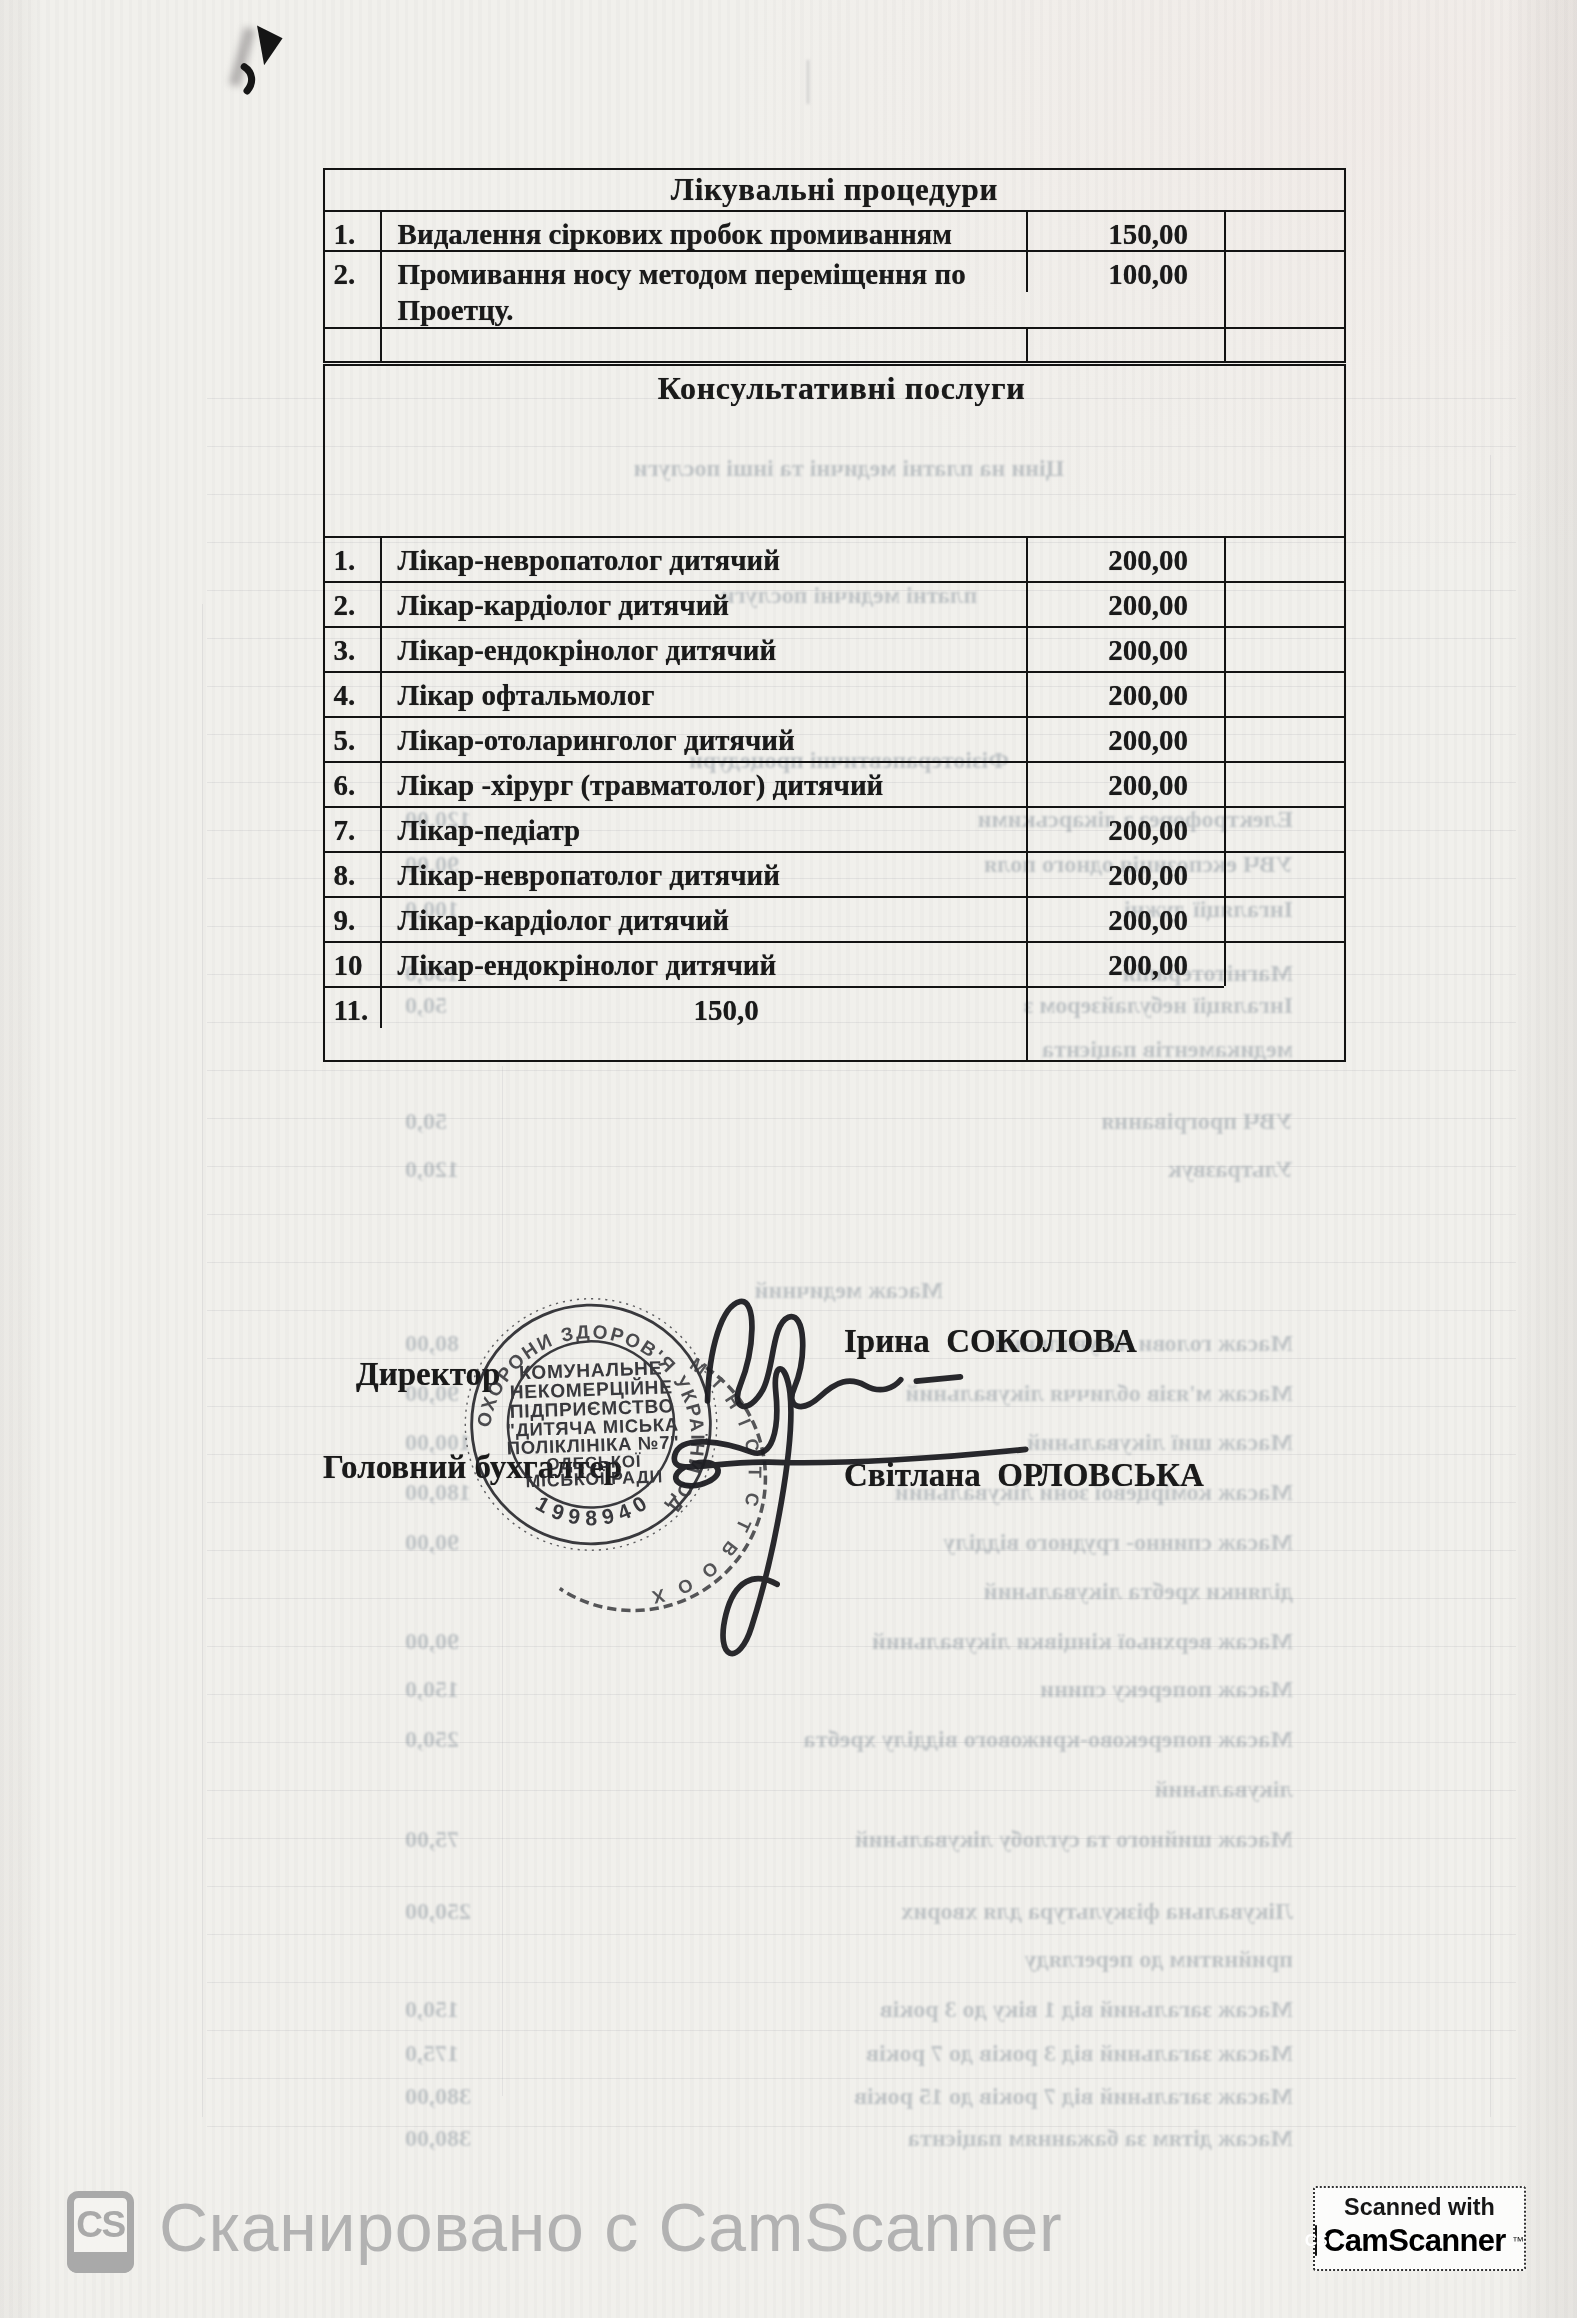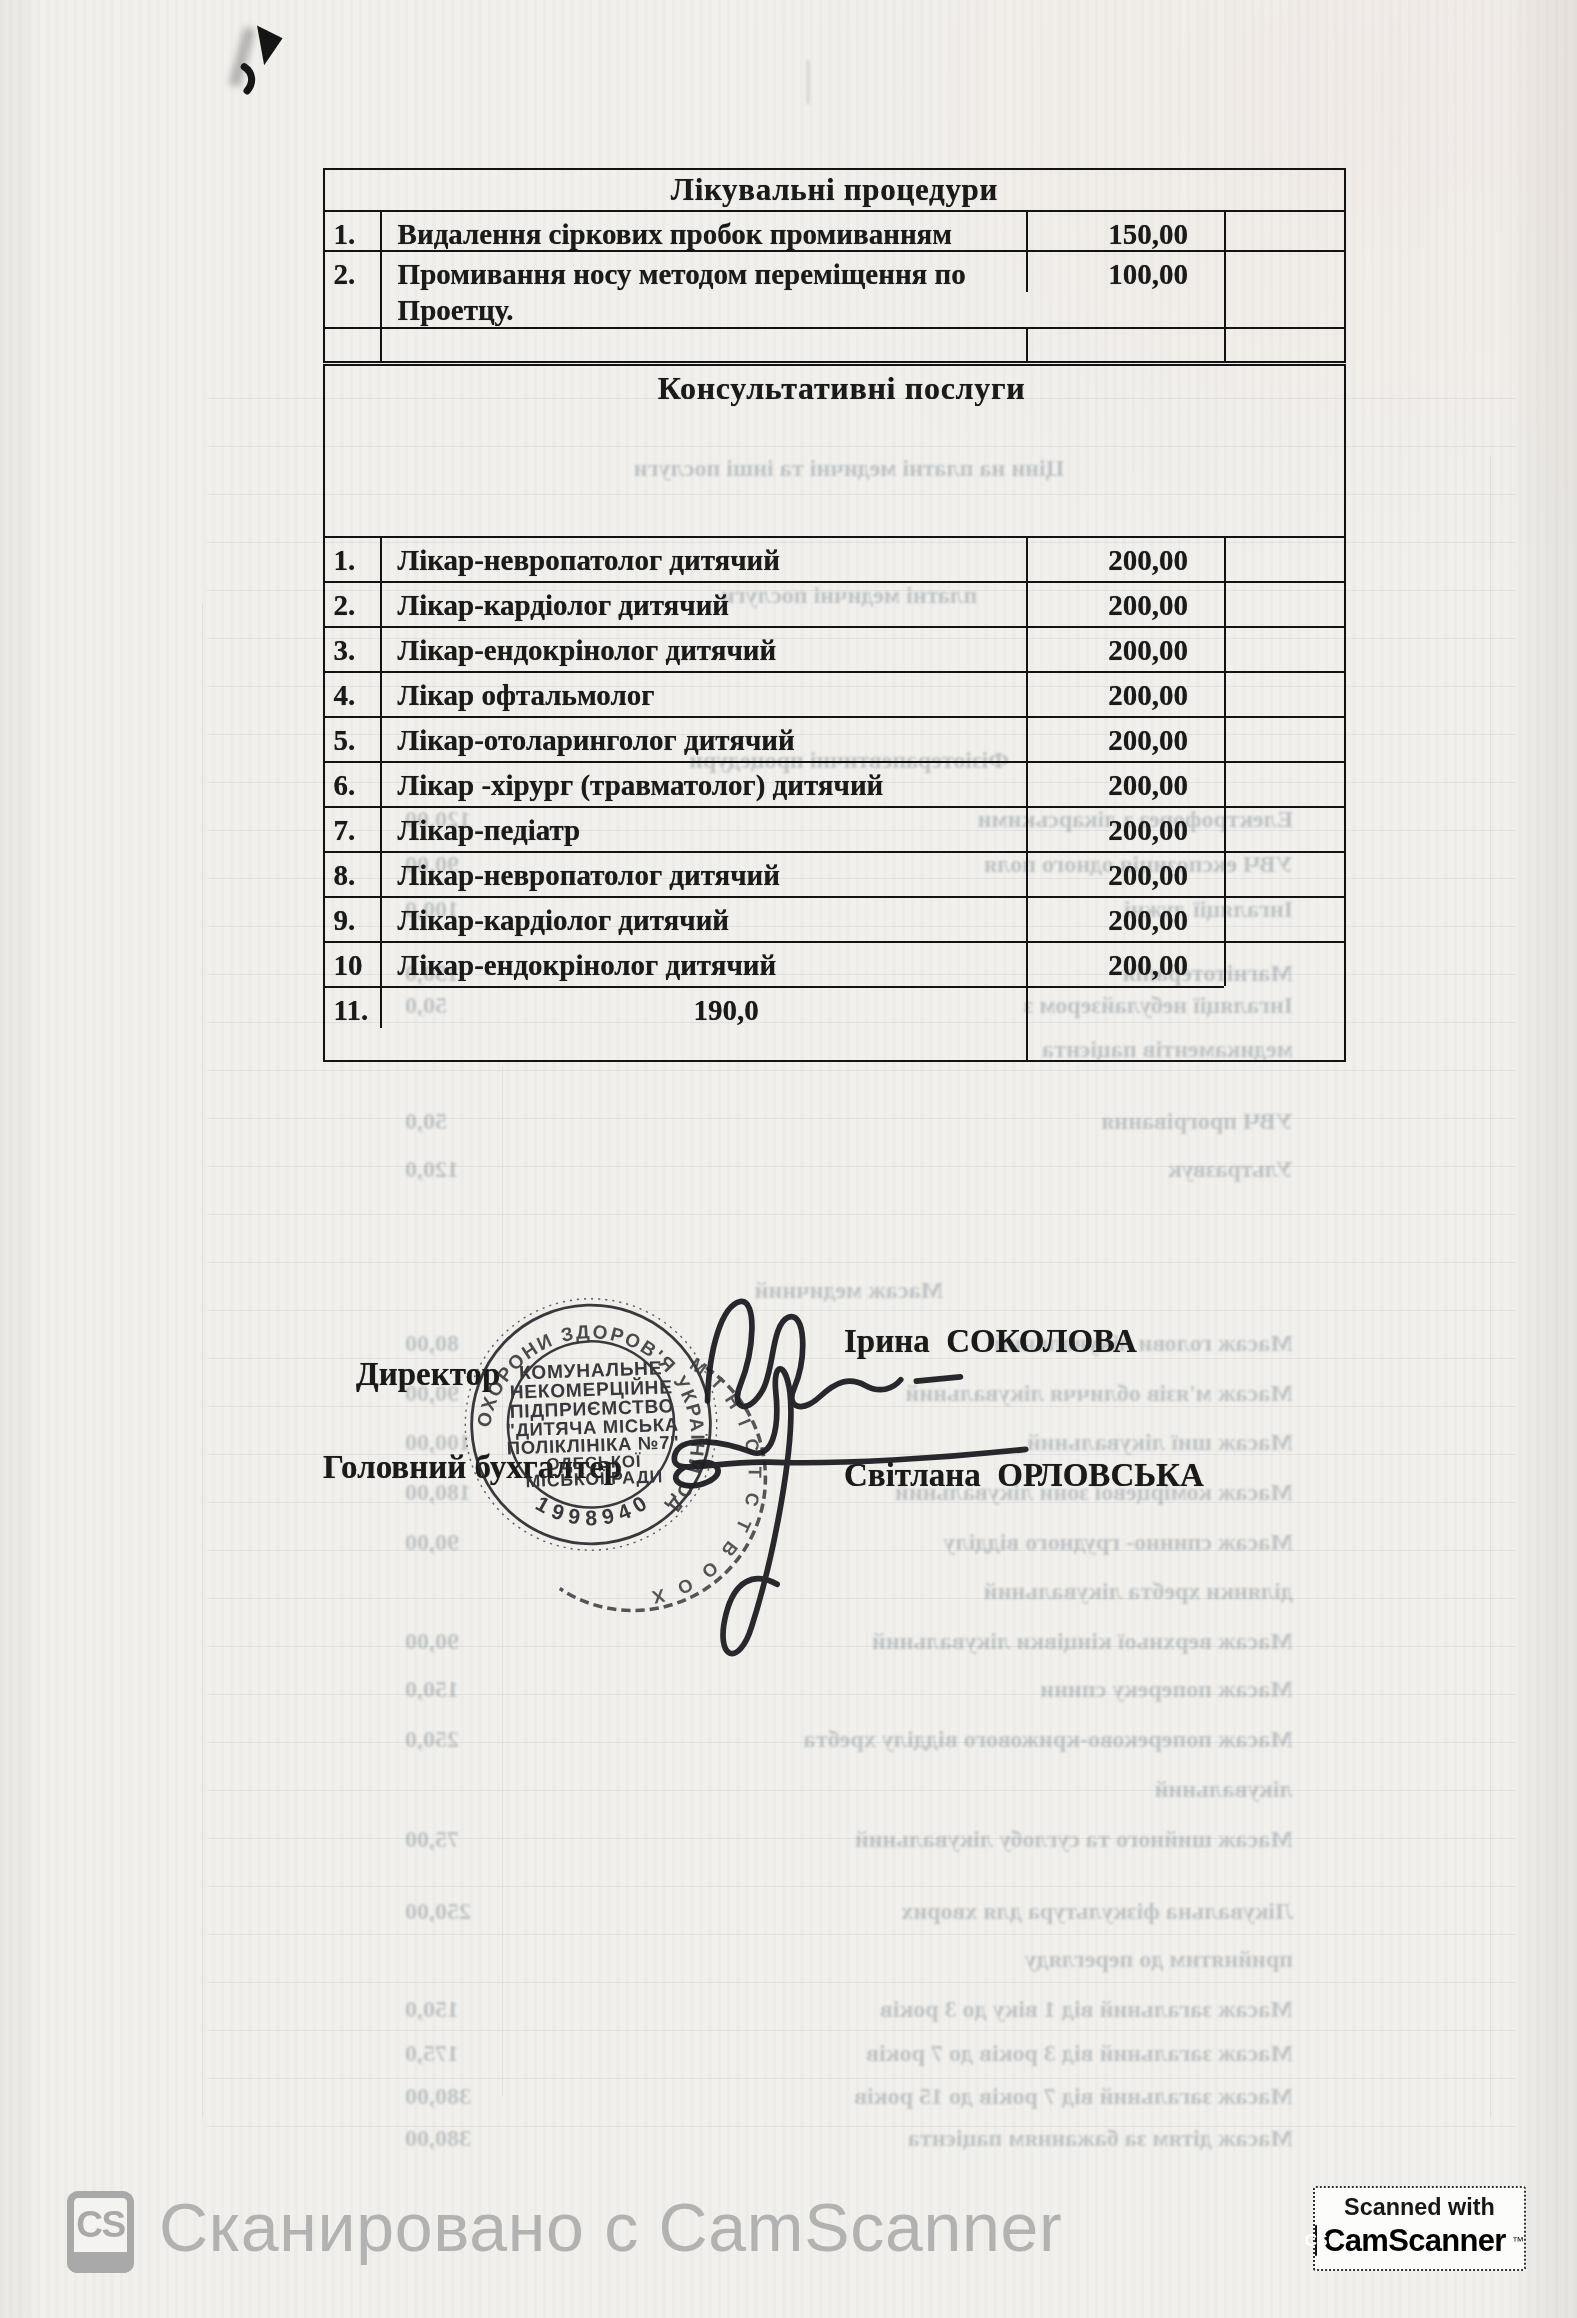--- a/index.html
+++ b/index.html
@@ -259,7 +259,7 @@
   <div class="cell pr bt lb">200,00</div>
   <div class="cell bt lb"></div>
   <div class="cell num bt">11.</div>
-  <div class="cell pr bt lb top">190,0</div>
+  <div class="cell pr bt lb top">150,0</div>
   <div class="cell bt lb"></div>
 </div>
 

